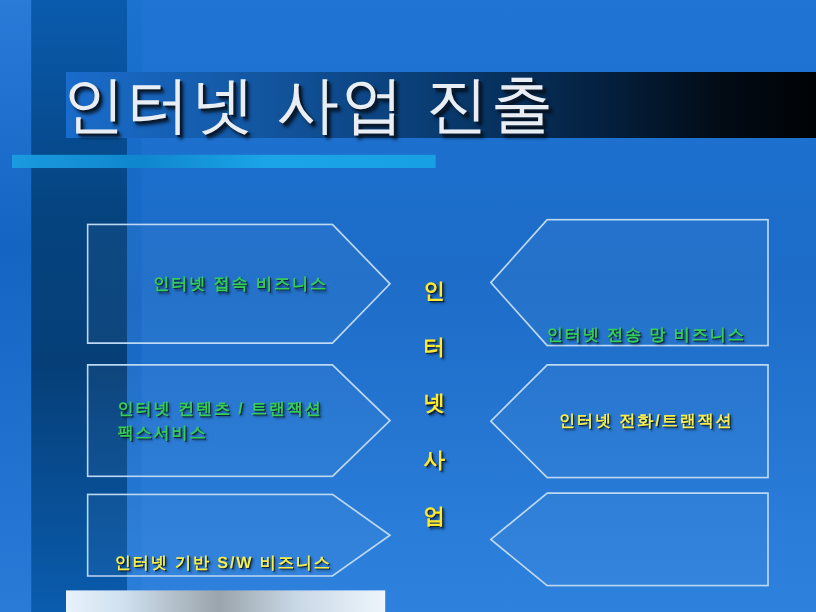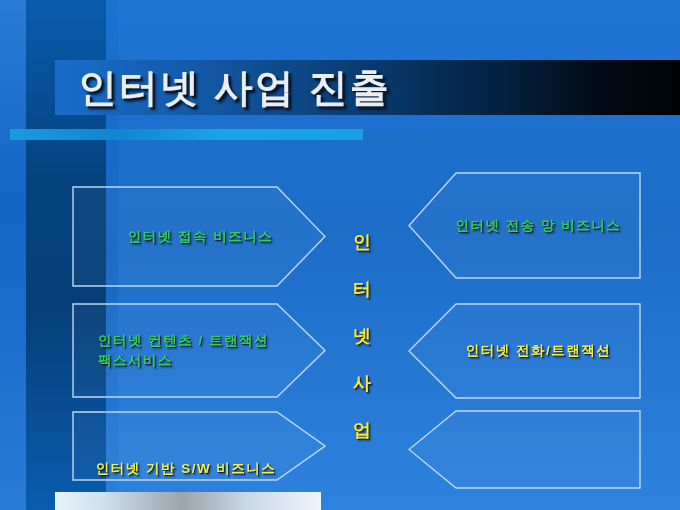--- a/index.html
+++ b/index.html
@@ -37,10 +37,10 @@
     background:linear-gradient(to right,#1a6ccb 0%,#145aa8 22%,#093d74 48%,#04203e 72%,#020a14 88%,#000305 100%);
   }
   #title-text {
-    position:absolute; left:78px; top:60px; width:560px; height:56px;
+    position:absolute; left:52px; top:60px; width:560px; height:56px;
     line-height:56px;
-    font-size:39px;
-    font-weight:700;
+    font-size:52px;
+    font-weight:400;
     color:#e9eef5;
     letter-spacing:2px;
     text-shadow:2px 2px 0 #0a1a2e, 3px 3px 3px rgba(0,0,0,.75);

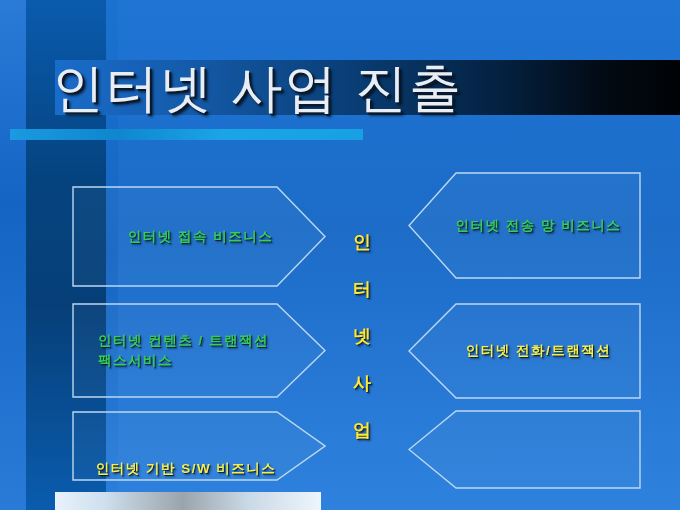--- a/index.html
+++ b/index.html
@@ -91,7 +91,7 @@
   #shape-l3 .shape-label { width:100%; text-align:center; padding-right:26px;margin-top:46px; }
 
   
-  #shape-r1 { left:408px; top:172px; width:233px; height:107px; }
+  #shape-r1 { left:408px; top:182px; width:233px; height:107px;align-items:flex-end; }
   #shape-r2 { left:408px; top:303px; width:233px; height:96px; }
   #shape-r3 { left:408px; top:410px; width:233px; height:79px; }
   .shape-right .shape-label { width:100%; text-align:center; padding-left:28px; }

